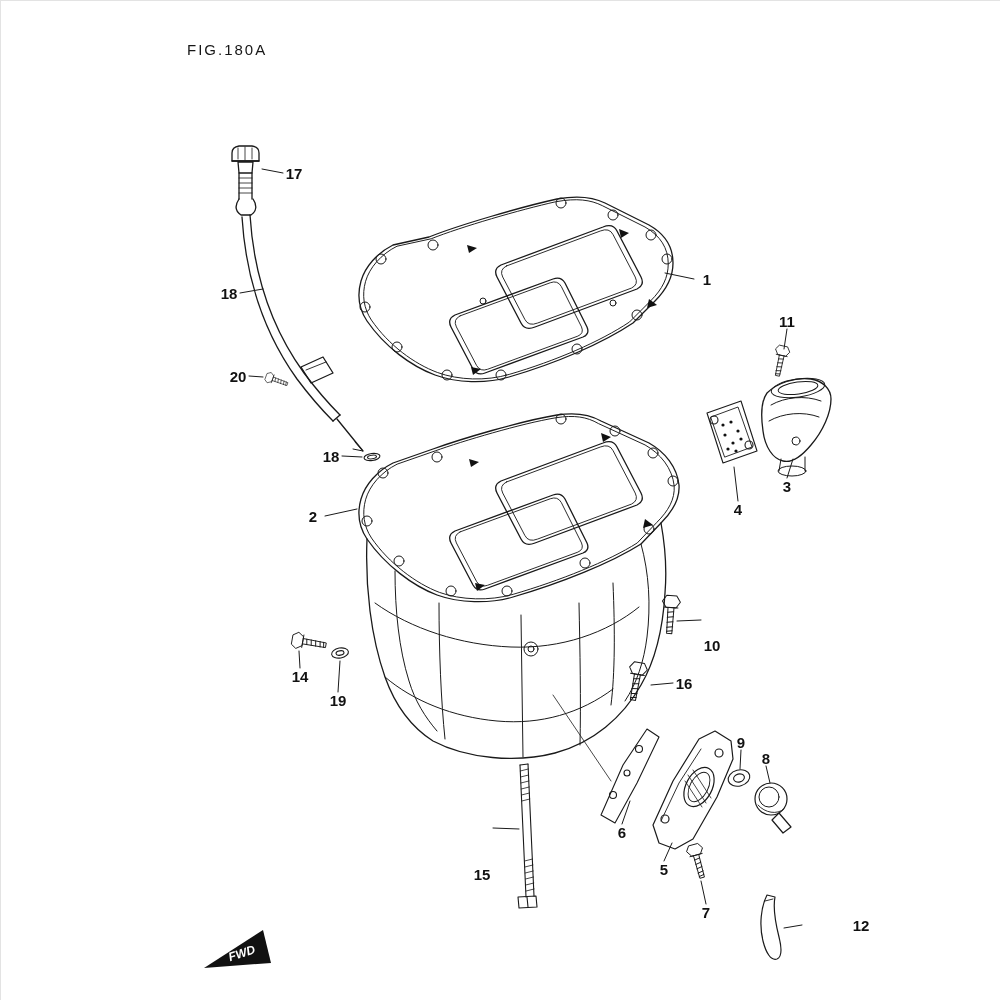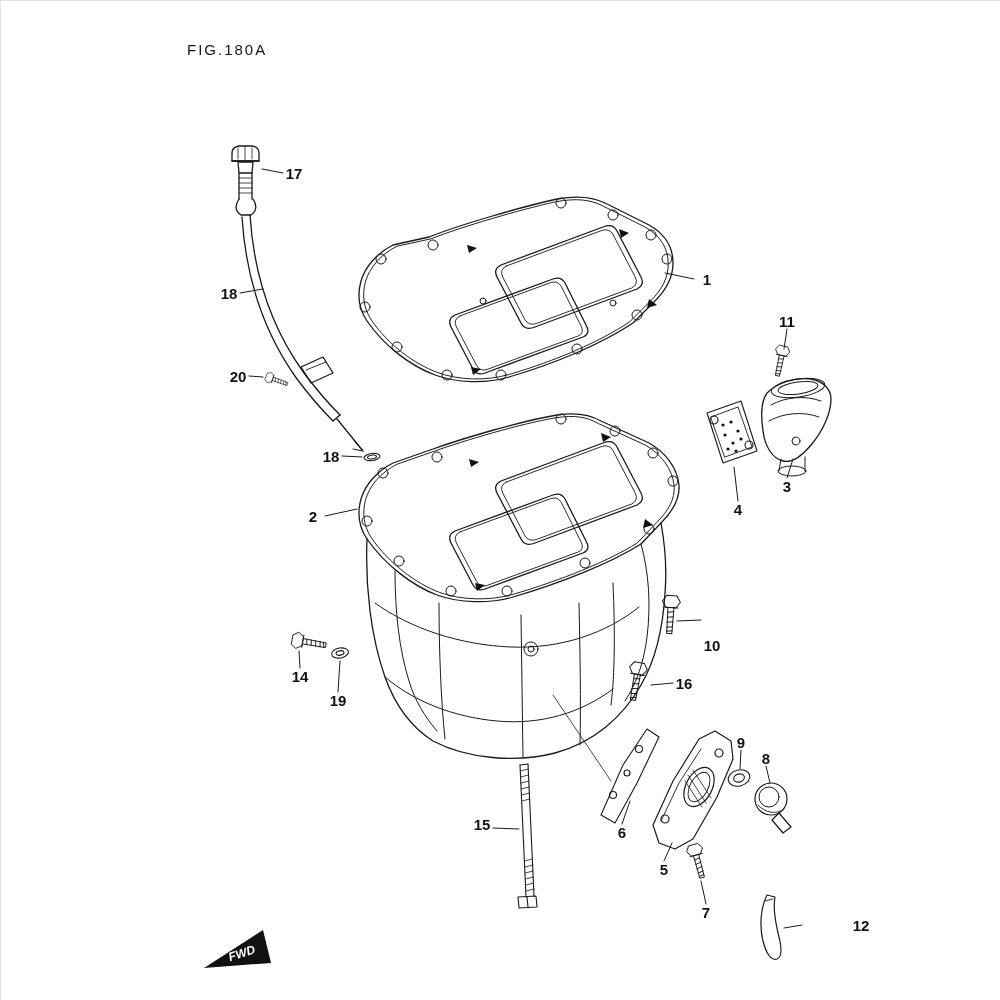--- a/index.html
+++ b/index.html
@@ -318,7 +318,7 @@
       <div class="callout" style="left: 860px; top: 924px;">12</div>
       <div class="callout" style="left: 337px; top: 699px;">19</div>
       <div class="callout" style="left: 299px; top: 675px;">14</div>
-      <div class="callout" style="left: 481px; top: 823px;">15</div>
+      <div class="callout" style="left: 481px; top: 873px;">15</div>
       <div class="callout" style="left: 683px; top: 682px;">16</div>
       <div class="callout" style="left: 293px; top: 172px;">17</div>
       <div class="callout" style="left: 228px; top: 292px;">18</div>

